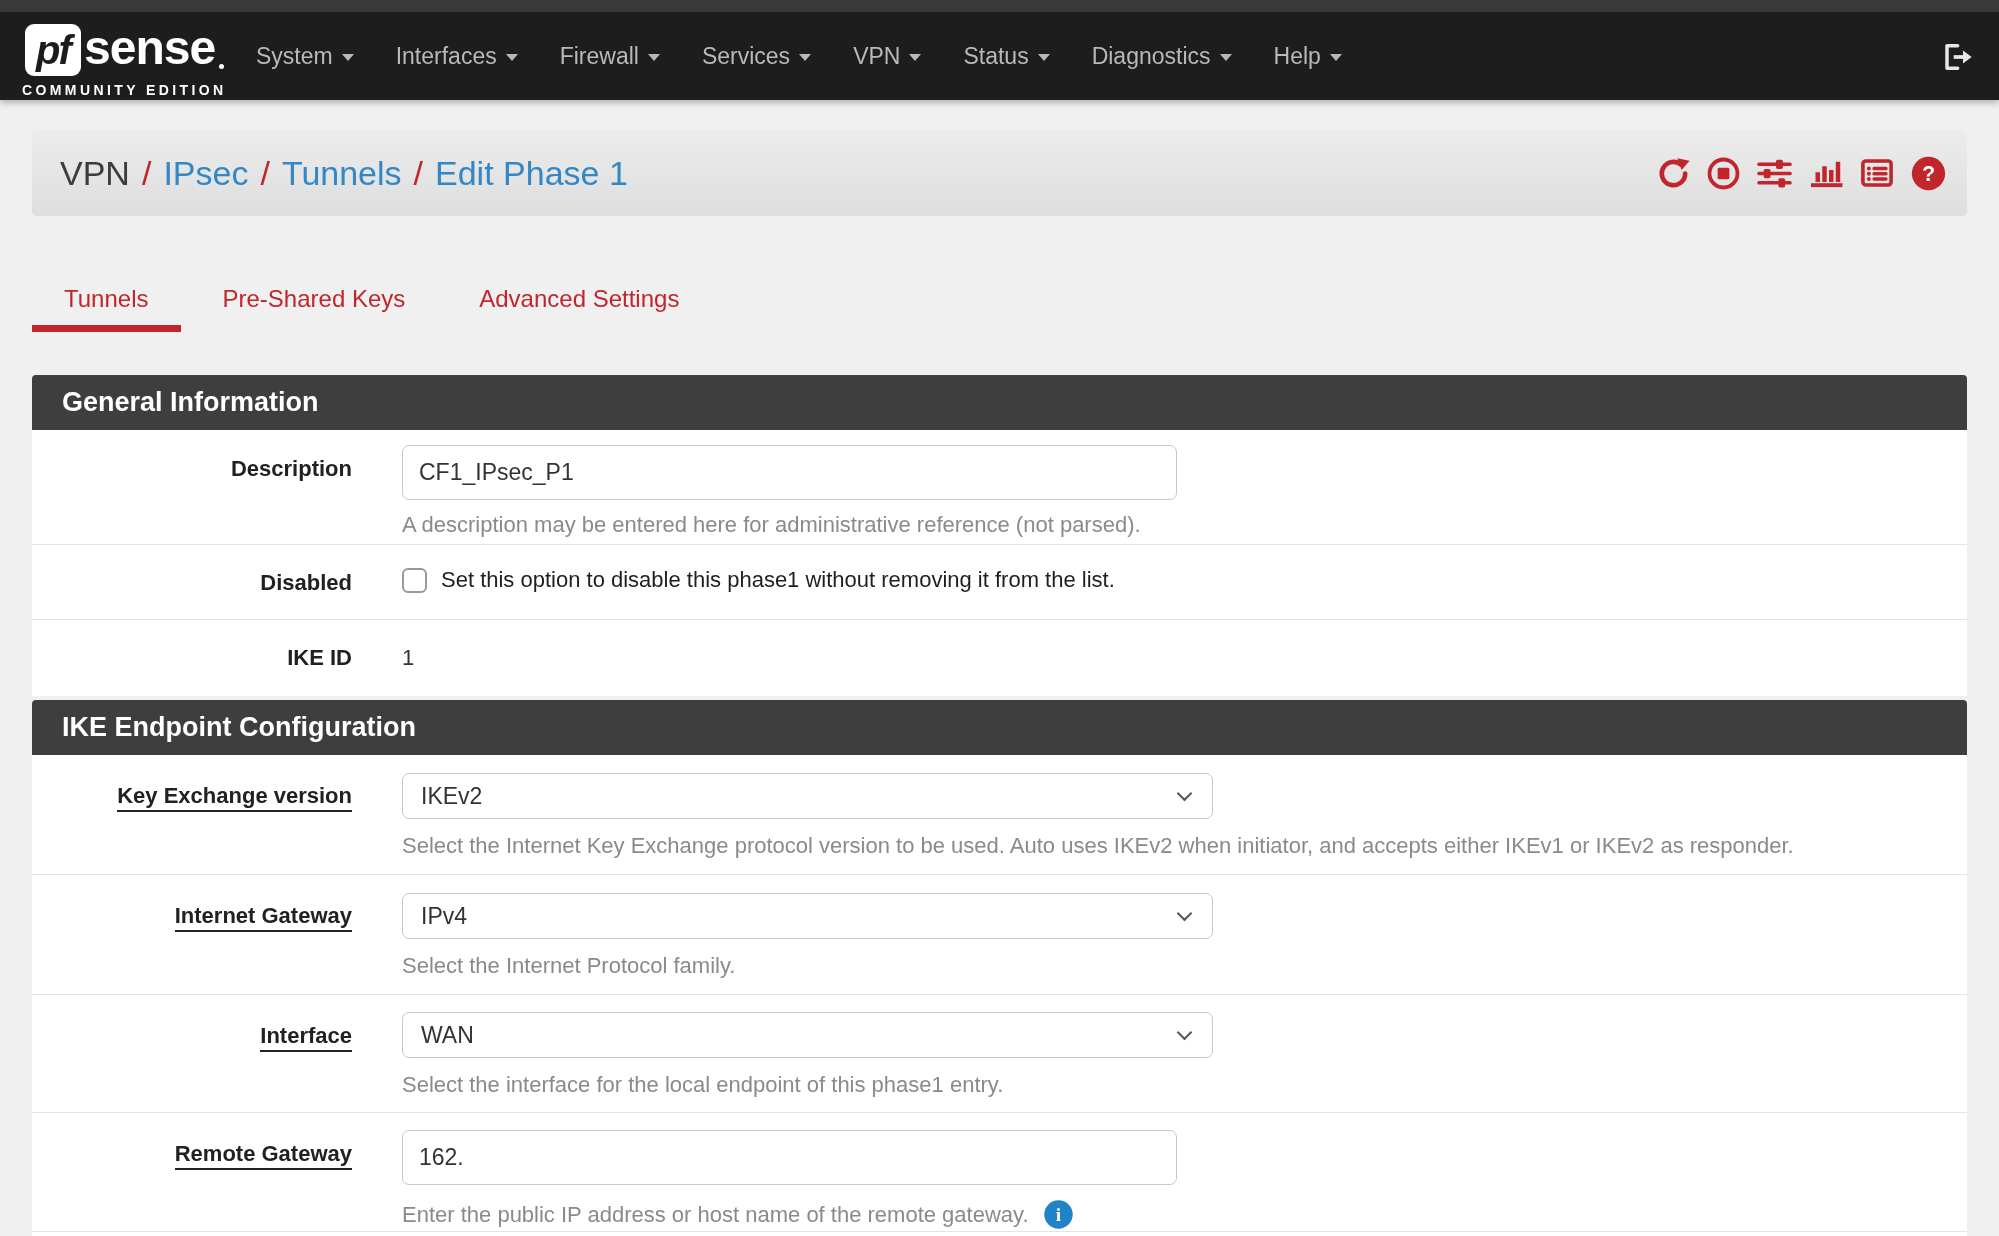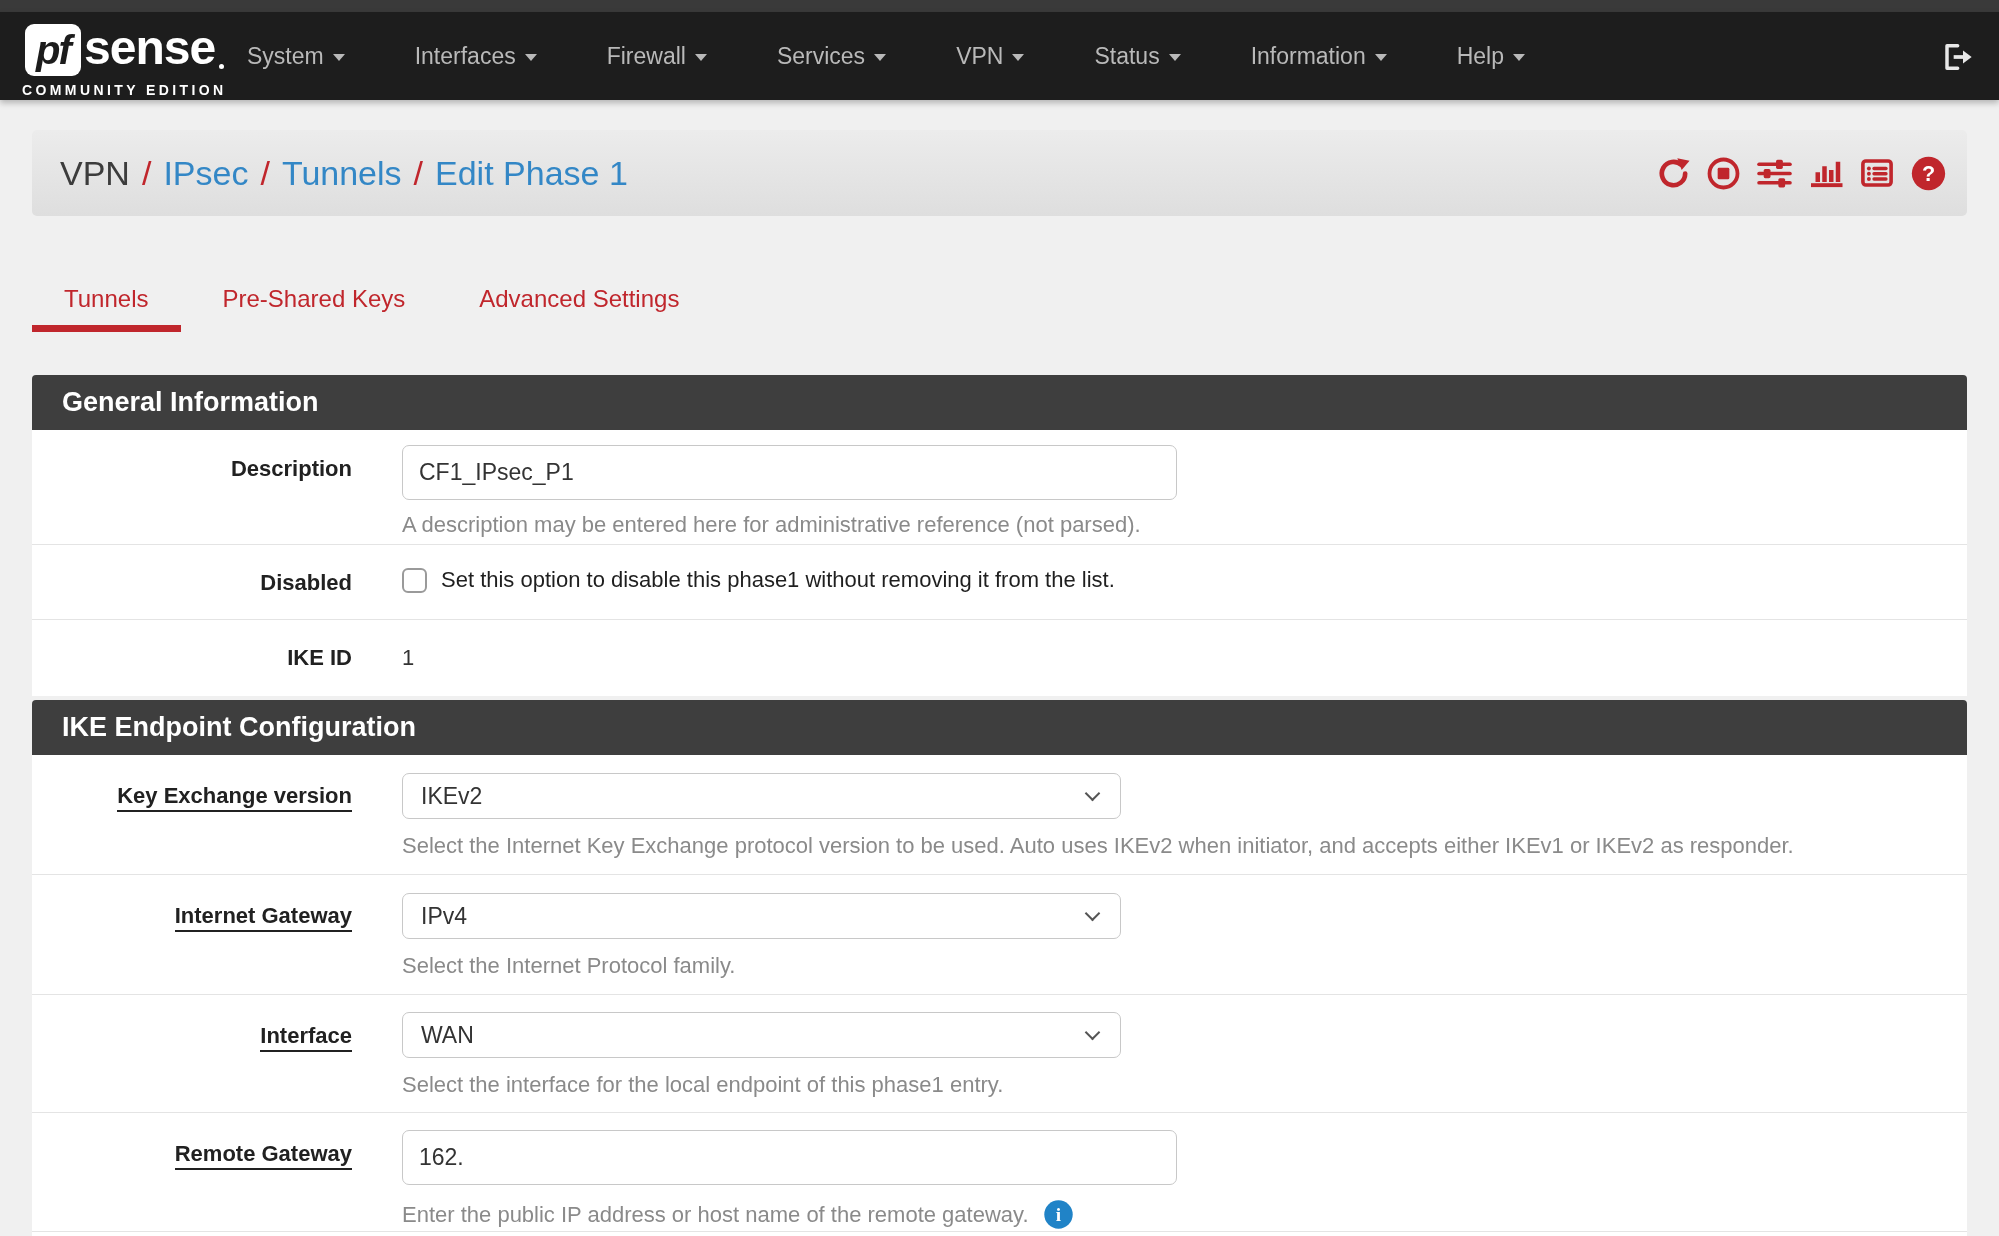--- a/index.html
+++ b/index.html
@@ -35,7 +35,7 @@
   .logo-sense{position:absolute;left:62px;top:-2px;font-size:48px;font-weight:bold;color:#fff;letter-spacing:-1px;}
   .logo-dot{position:absolute;left:197px;top:42px;width:5px;height:5px;border-radius:50%;background:#fff;}
   .logo-sub{position:absolute;left:0;top:60px;font-size:14px;font-weight:bold;color:#fff;letter-spacing:3.4px;white-space:nowrap;}
-  .nav-items{position:absolute;left:247px;top:0;height:88px;display:flex;align-items:center;gap:70px;}
+  .nav-items{position:absolute;left:256px;top:0;height:88px;display:flex;align-items:center;gap:42px;}
   .nav-item{
     display:flex;align-items:center;gap:9px;
     color:#b9b9b9;font-size:23px;cursor:pointer;white-space:nowrap;

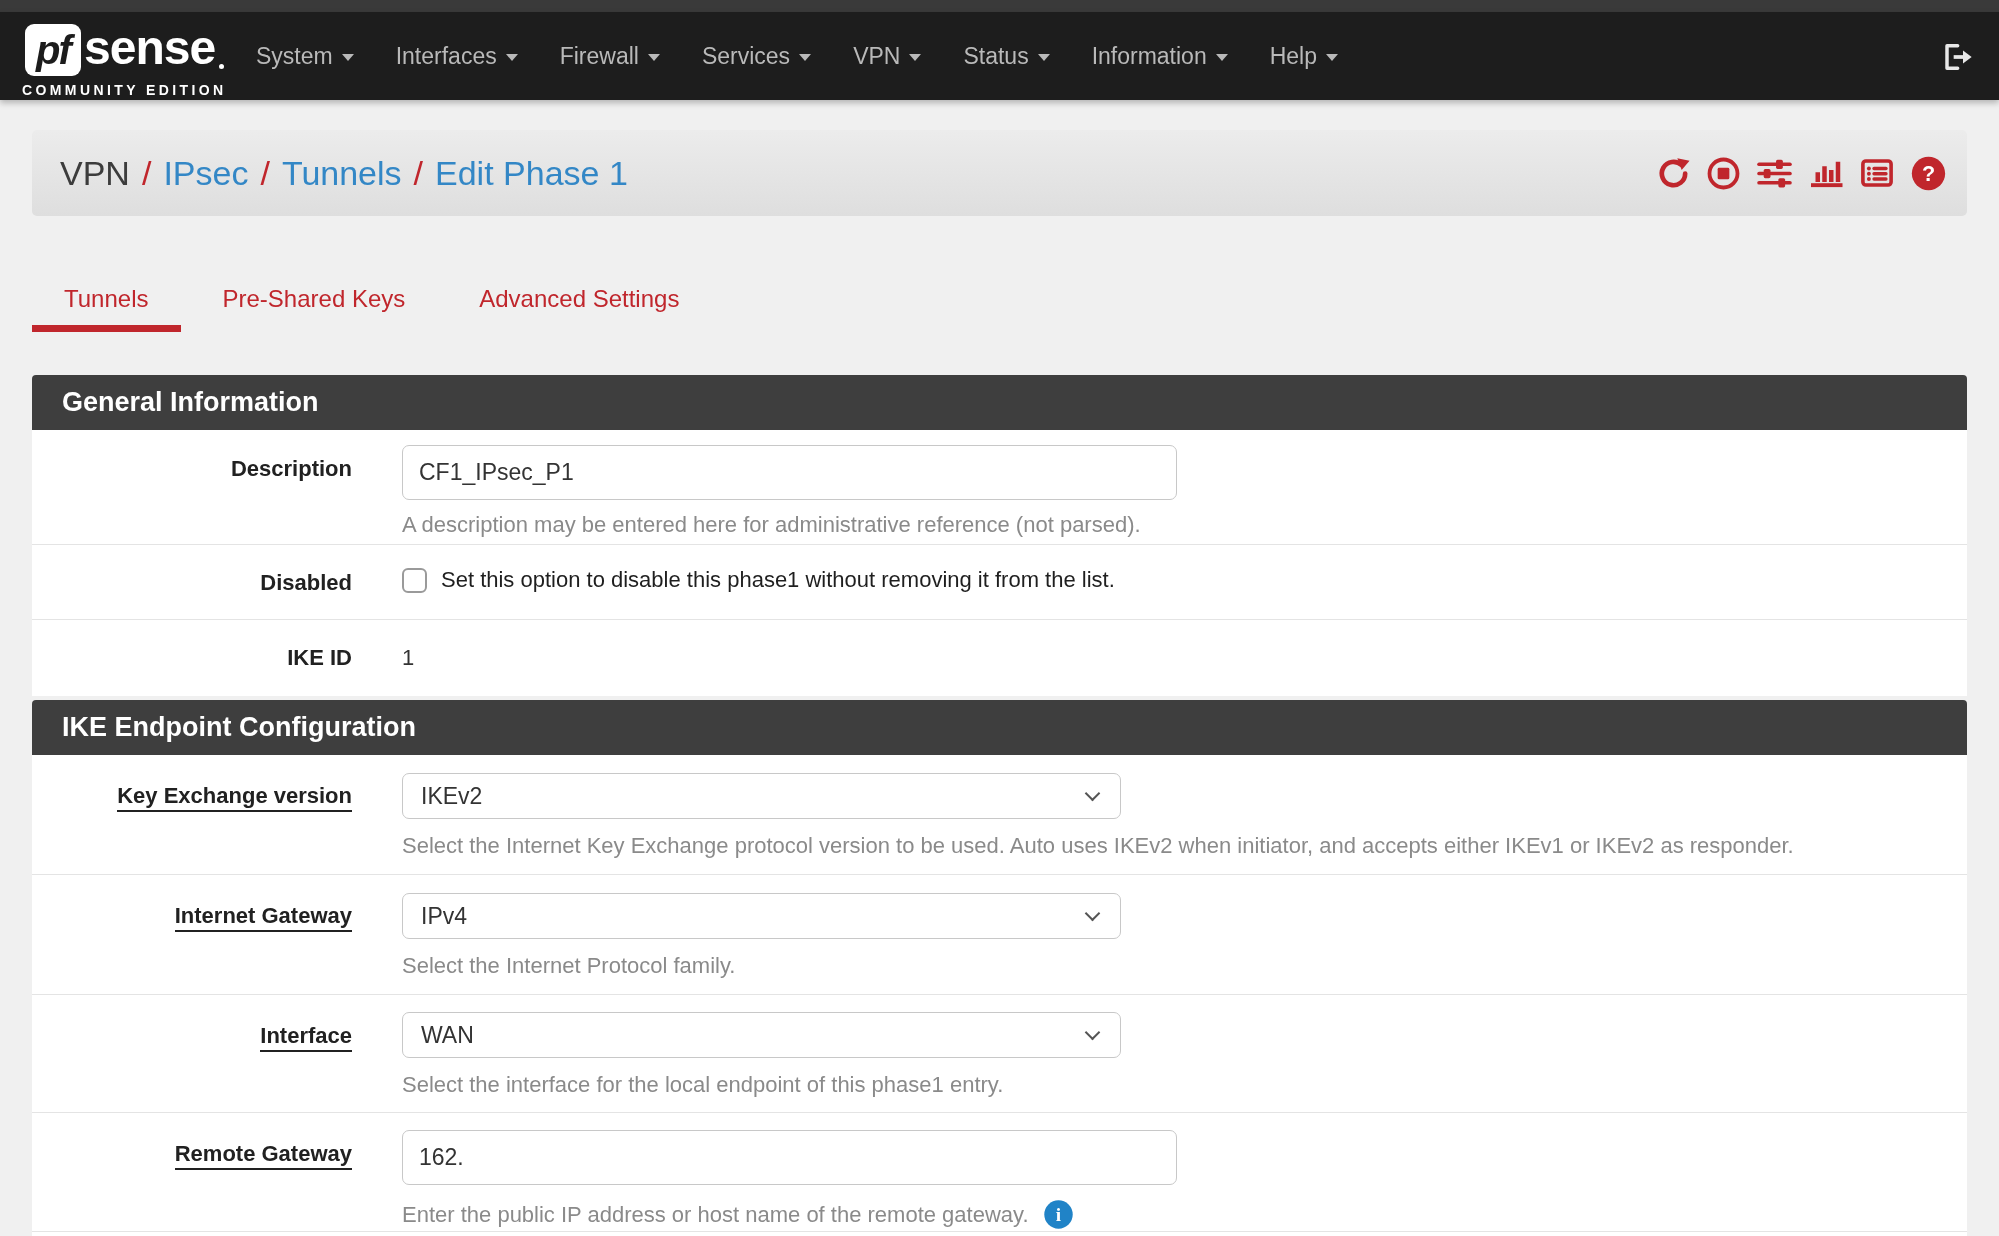--- a/index.html
+++ b/index.html
@@ -151,7 +151,7 @@
         <span class="caret"></span>
       </div>
     <div class="nav-item">
-        <span>Information</span>
+        <span>Diagnostics</span>
         <span class="caret"></span>
       </div>
     <div class="nav-item">

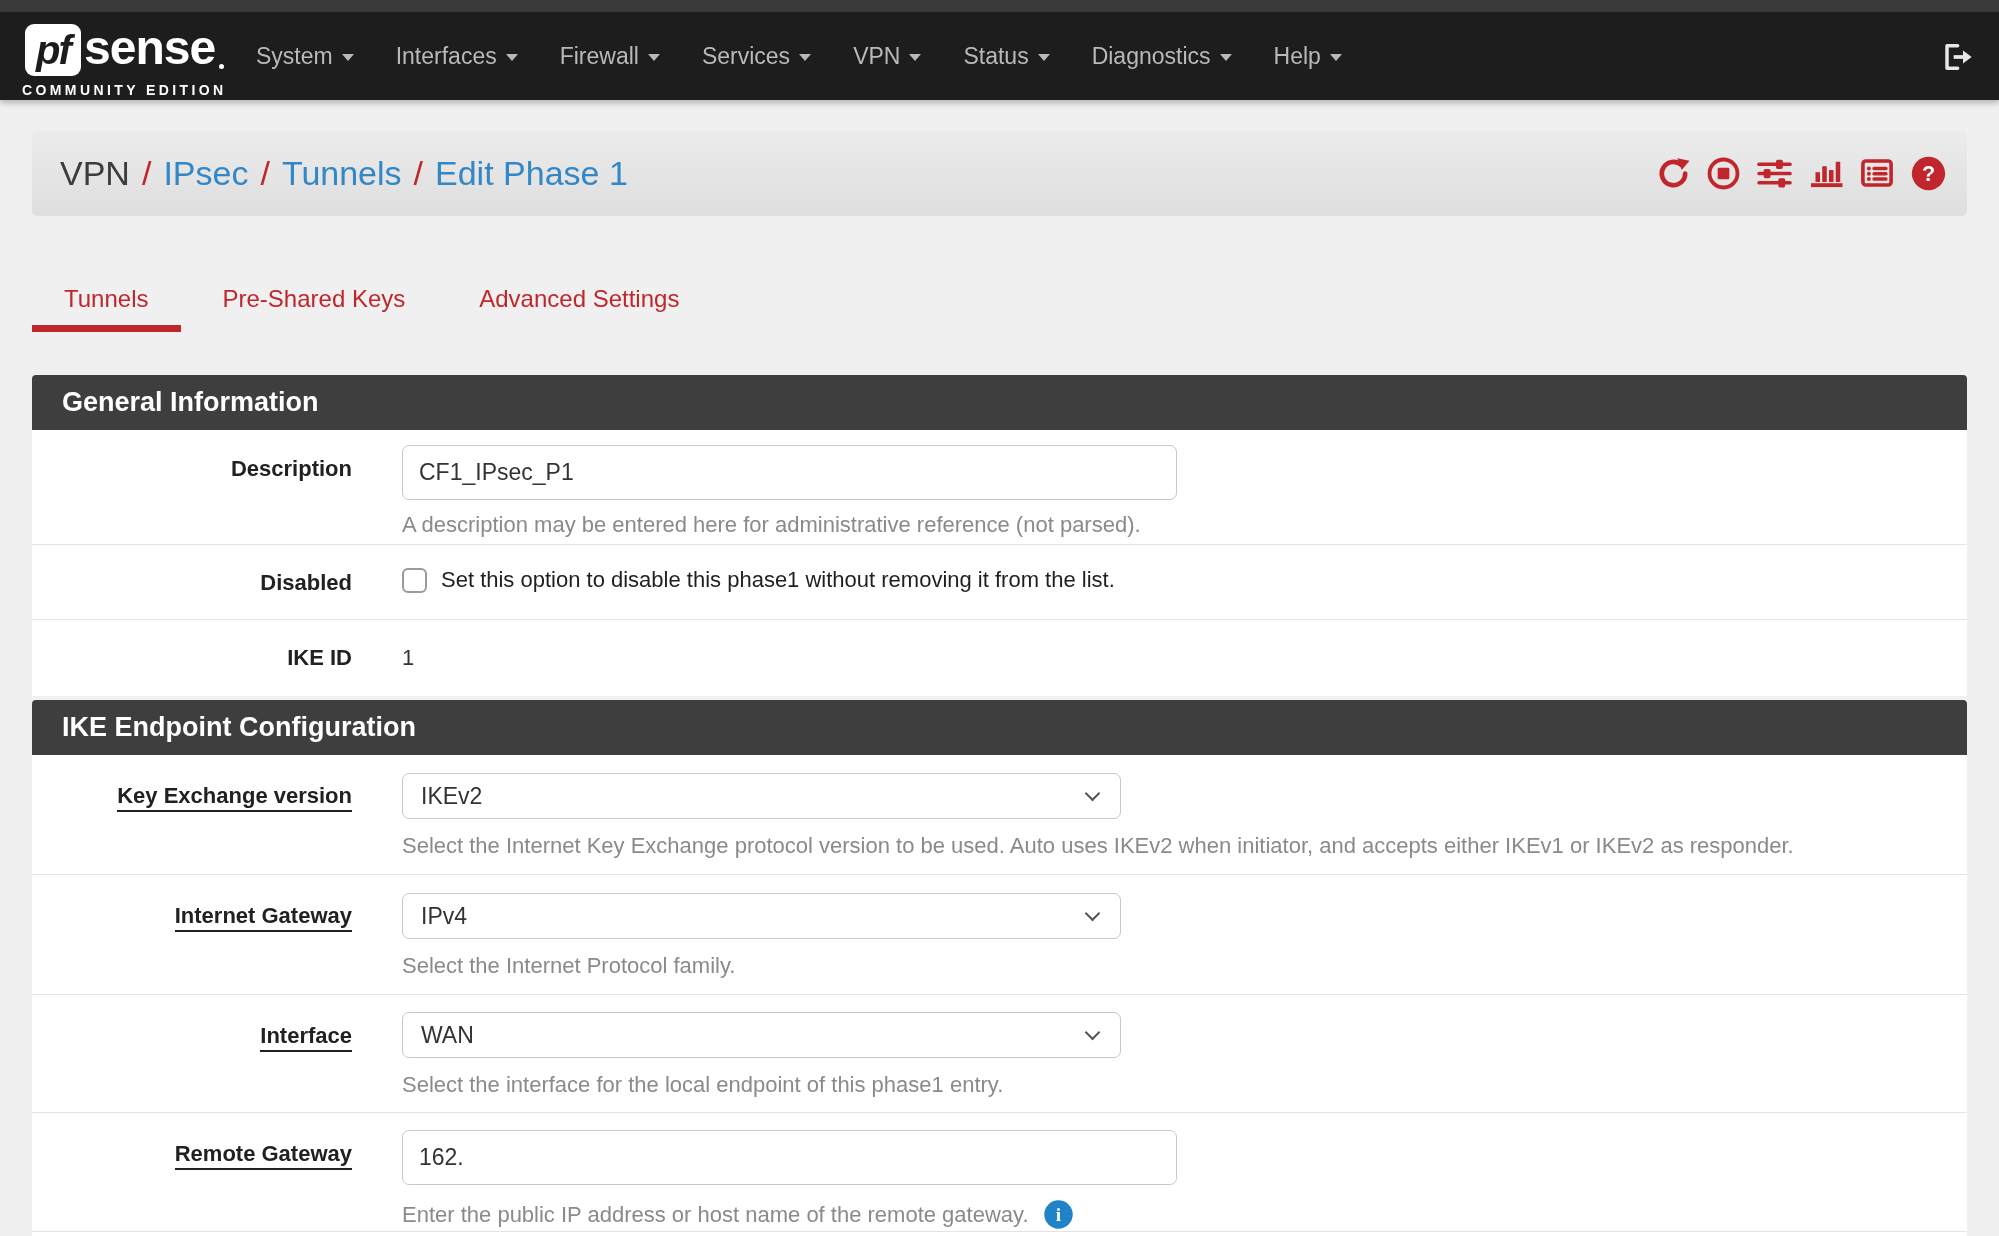--- a/index.html
+++ b/index.html
@@ -96,7 +96,7 @@
     font-family:"Liberation Sans",sans-serif;
   }
   .sel{
-    position:relative;width:719px;height:46px;border:1px solid #c8c8c8;border-radius:7px;
+    position:relative;width:811px;height:46px;border:1px solid #c8c8c8;border-radius:7px;
     background:#fff;font-size:23px;color:#333;line-height:44px;padding-left:18px;cursor:pointer;
   }
   .chev{

